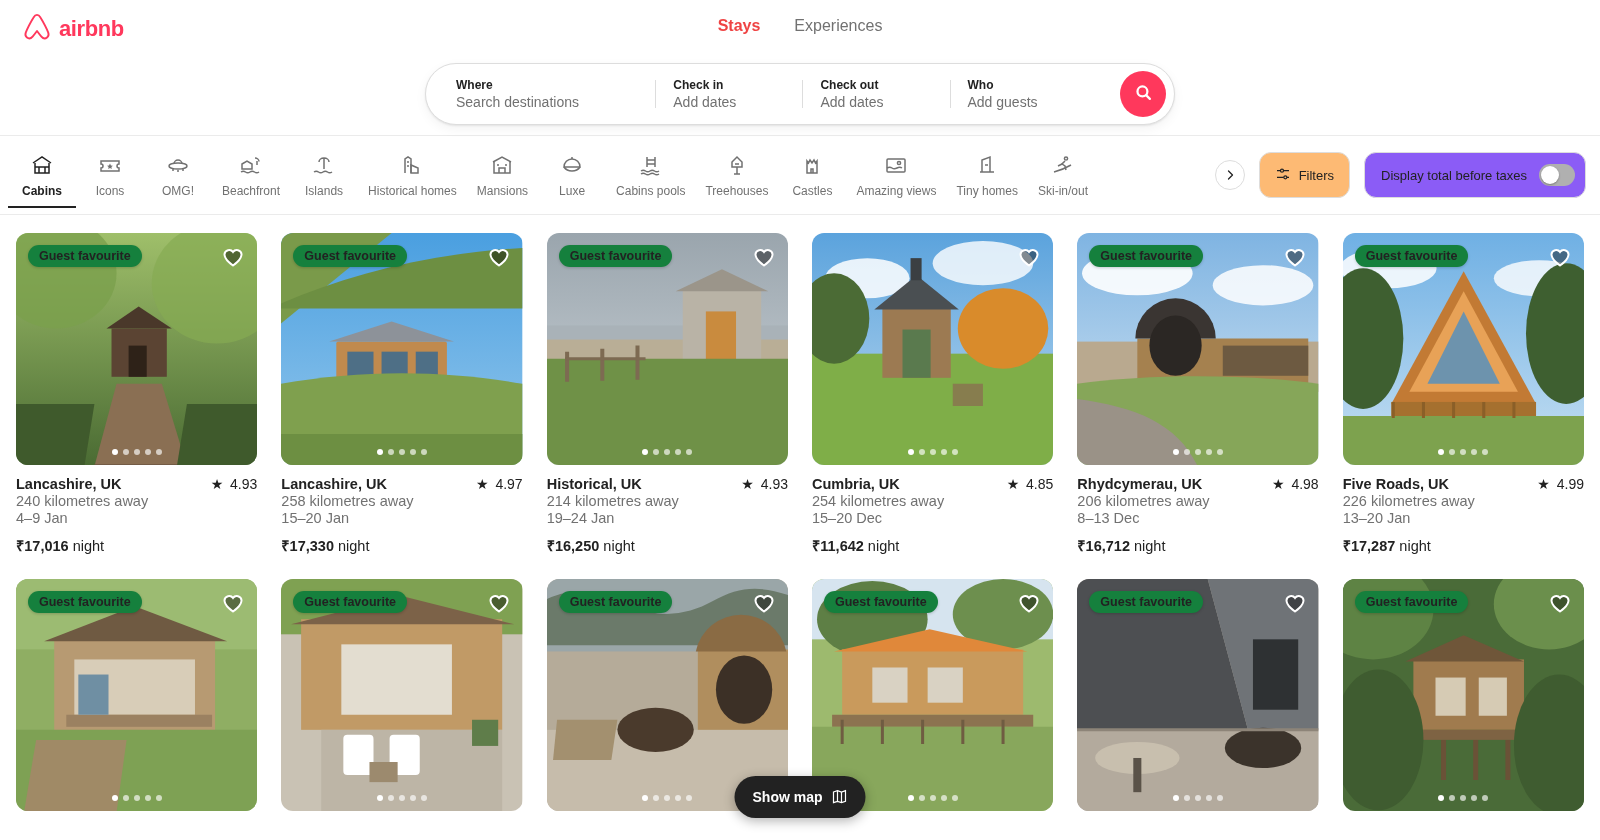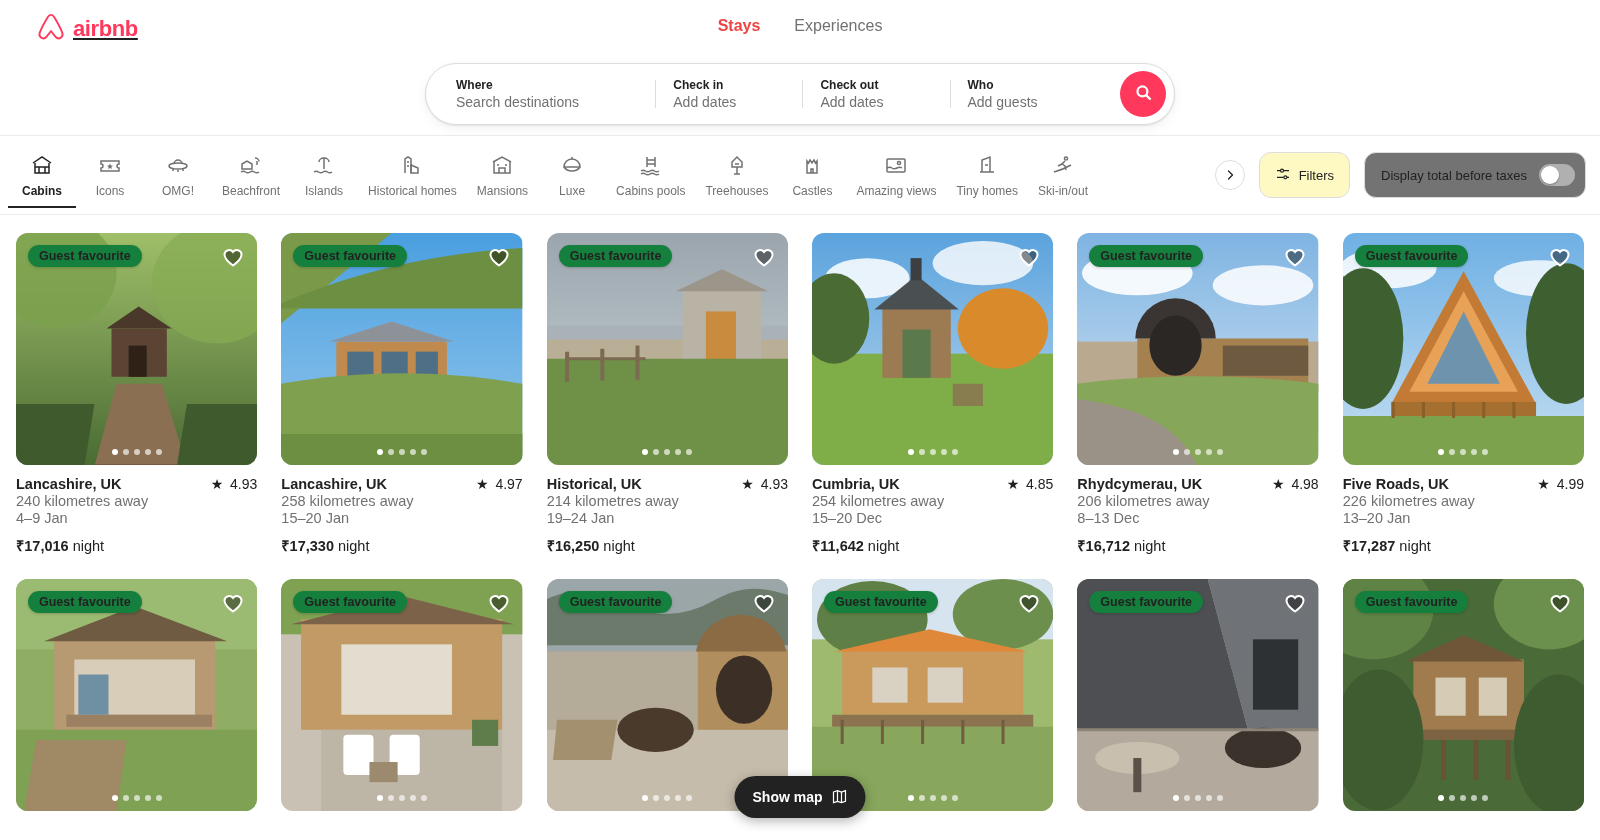--- a/index.html
+++ b/index.html
@@ -21,8 +21,7 @@
     height: 58px;
     display: flex;
     align-items: center;
-    padding: 0 36px;
-    text-decoration: underline;
+    padding: 0 22px;
   }
   .logo {
     display: flex;

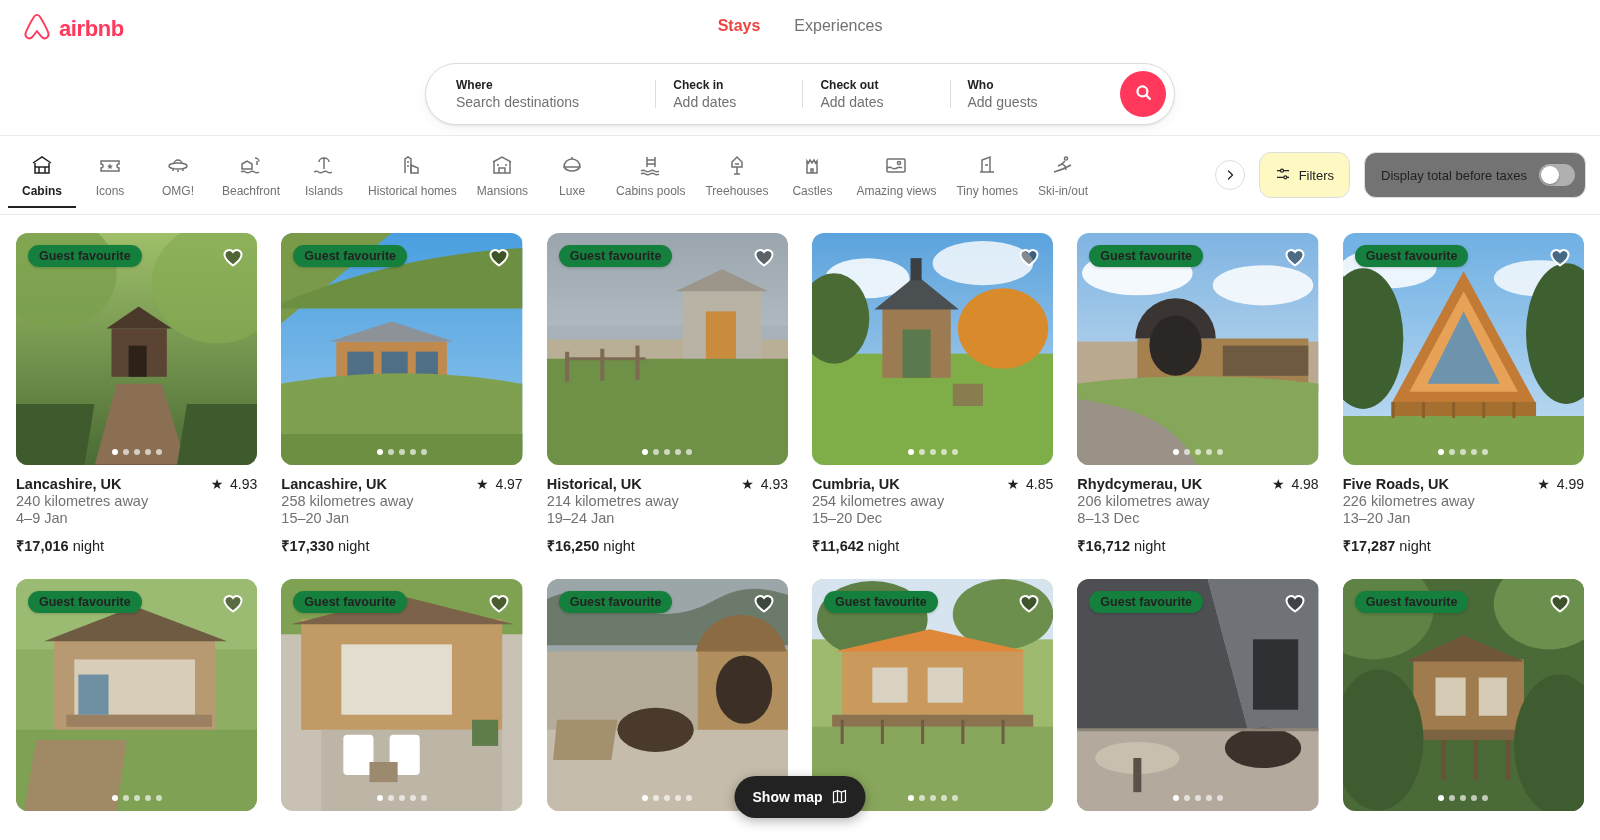--- a/index.html
+++ b/index.html
@@ -203,7 +203,7 @@
     padding: 0 15px;
     border: 1px solid #dddddd;
     border-radius: 12px;
-    background: #fef9c3;
+    background: #fdba74;
     font-size: 13px;
     font-weight: 500;
     color: #222;

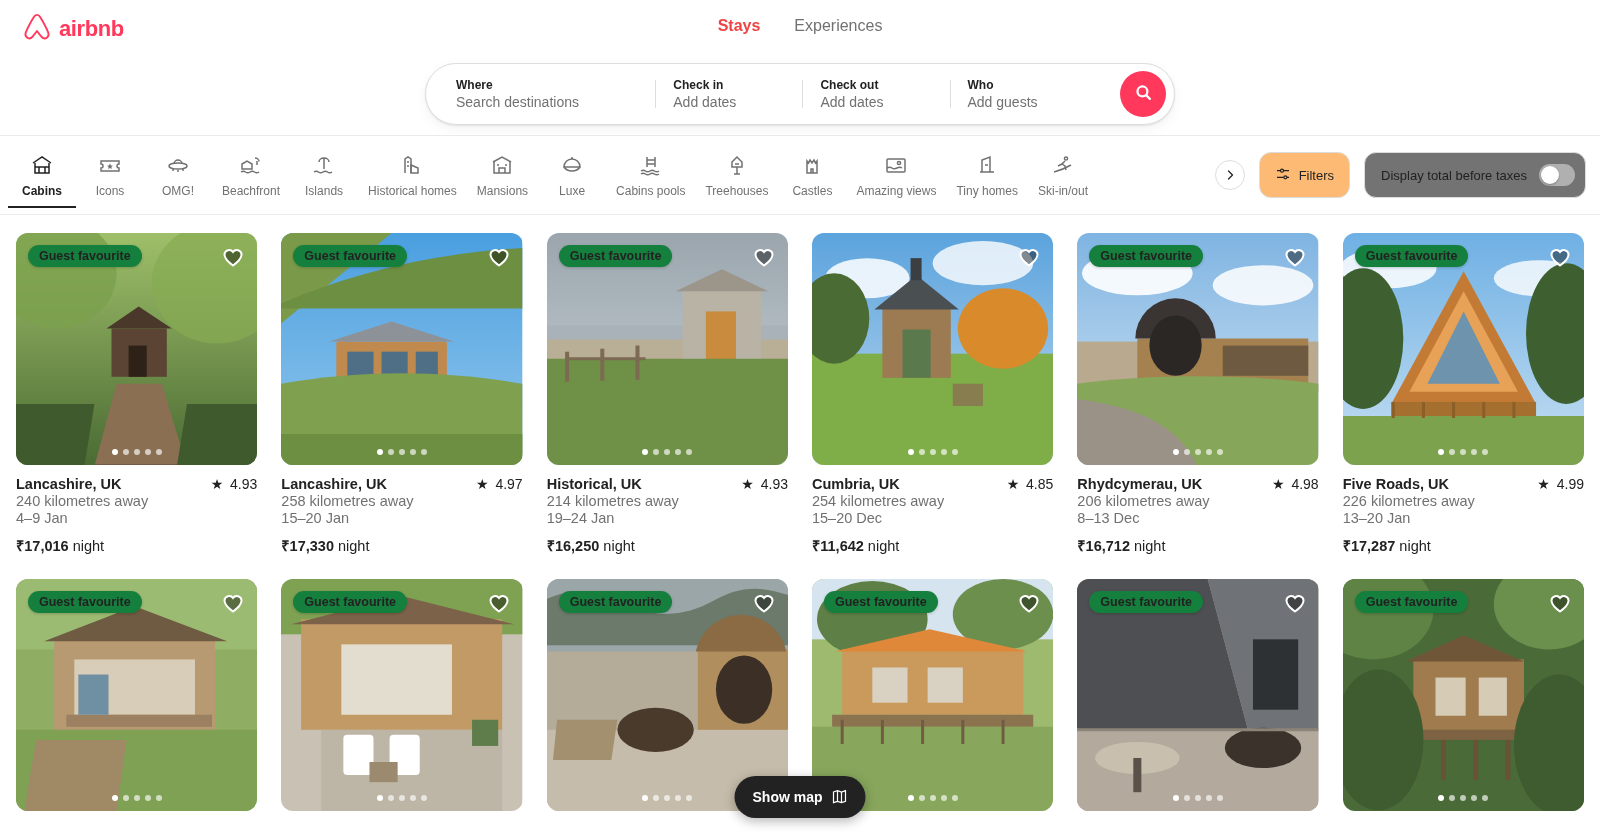--- a/index.html
+++ b/index.html
@@ -218,7 +218,7 @@
     padding: 0 10px 0 16px;
     border: 1px solid #dddddd;
     border-radius: 12px;
-    background: #737373;
+    background: #8b5cf6;
     margin-left: 14px;
     cursor: pointer;
     white-space: nowrap;

